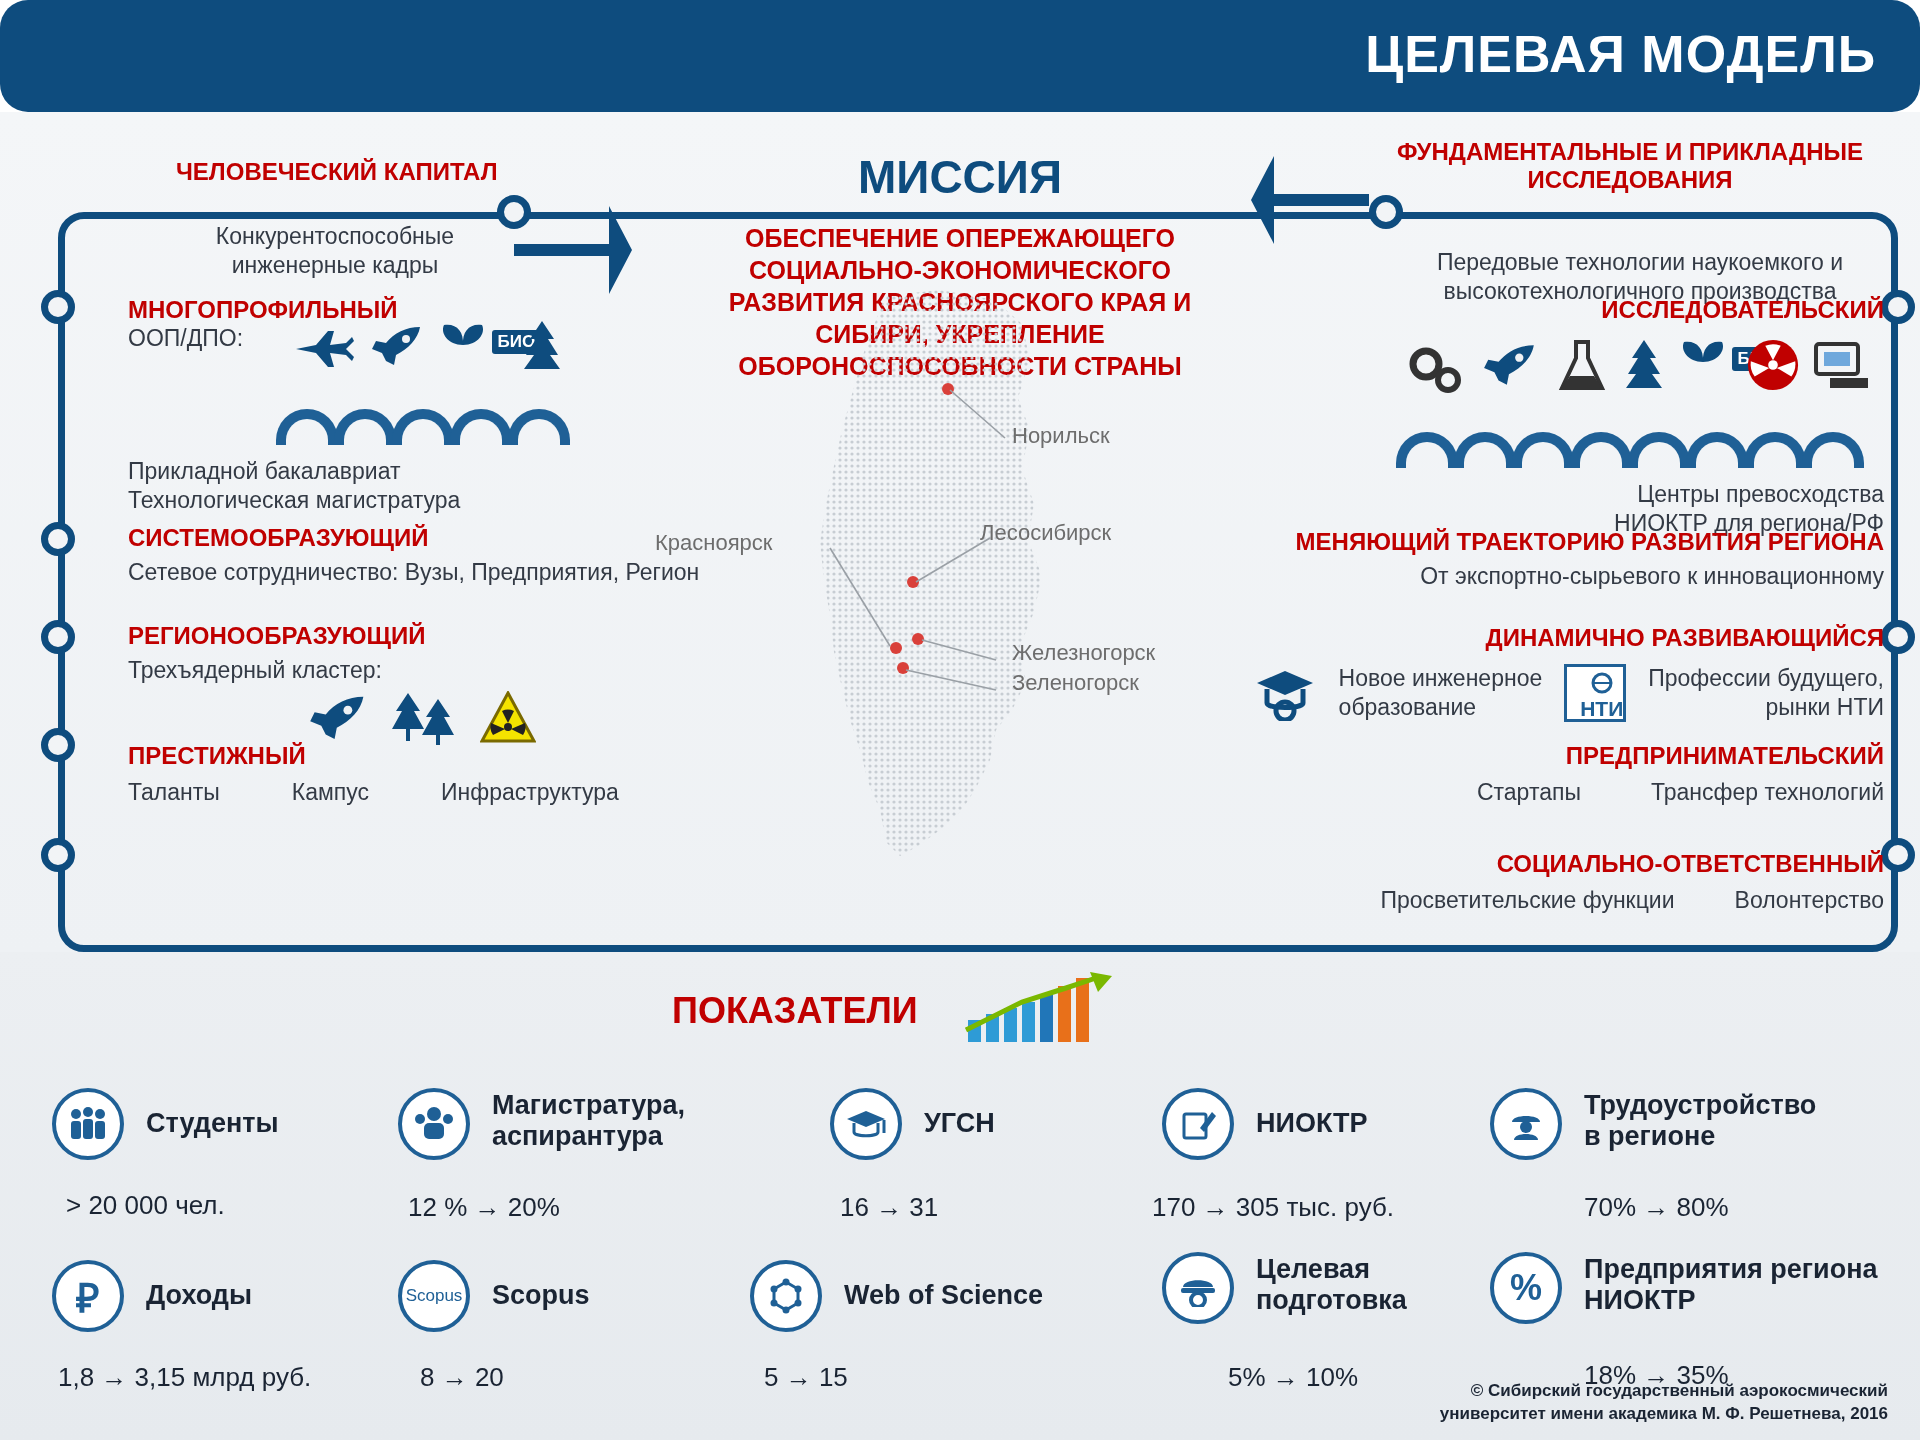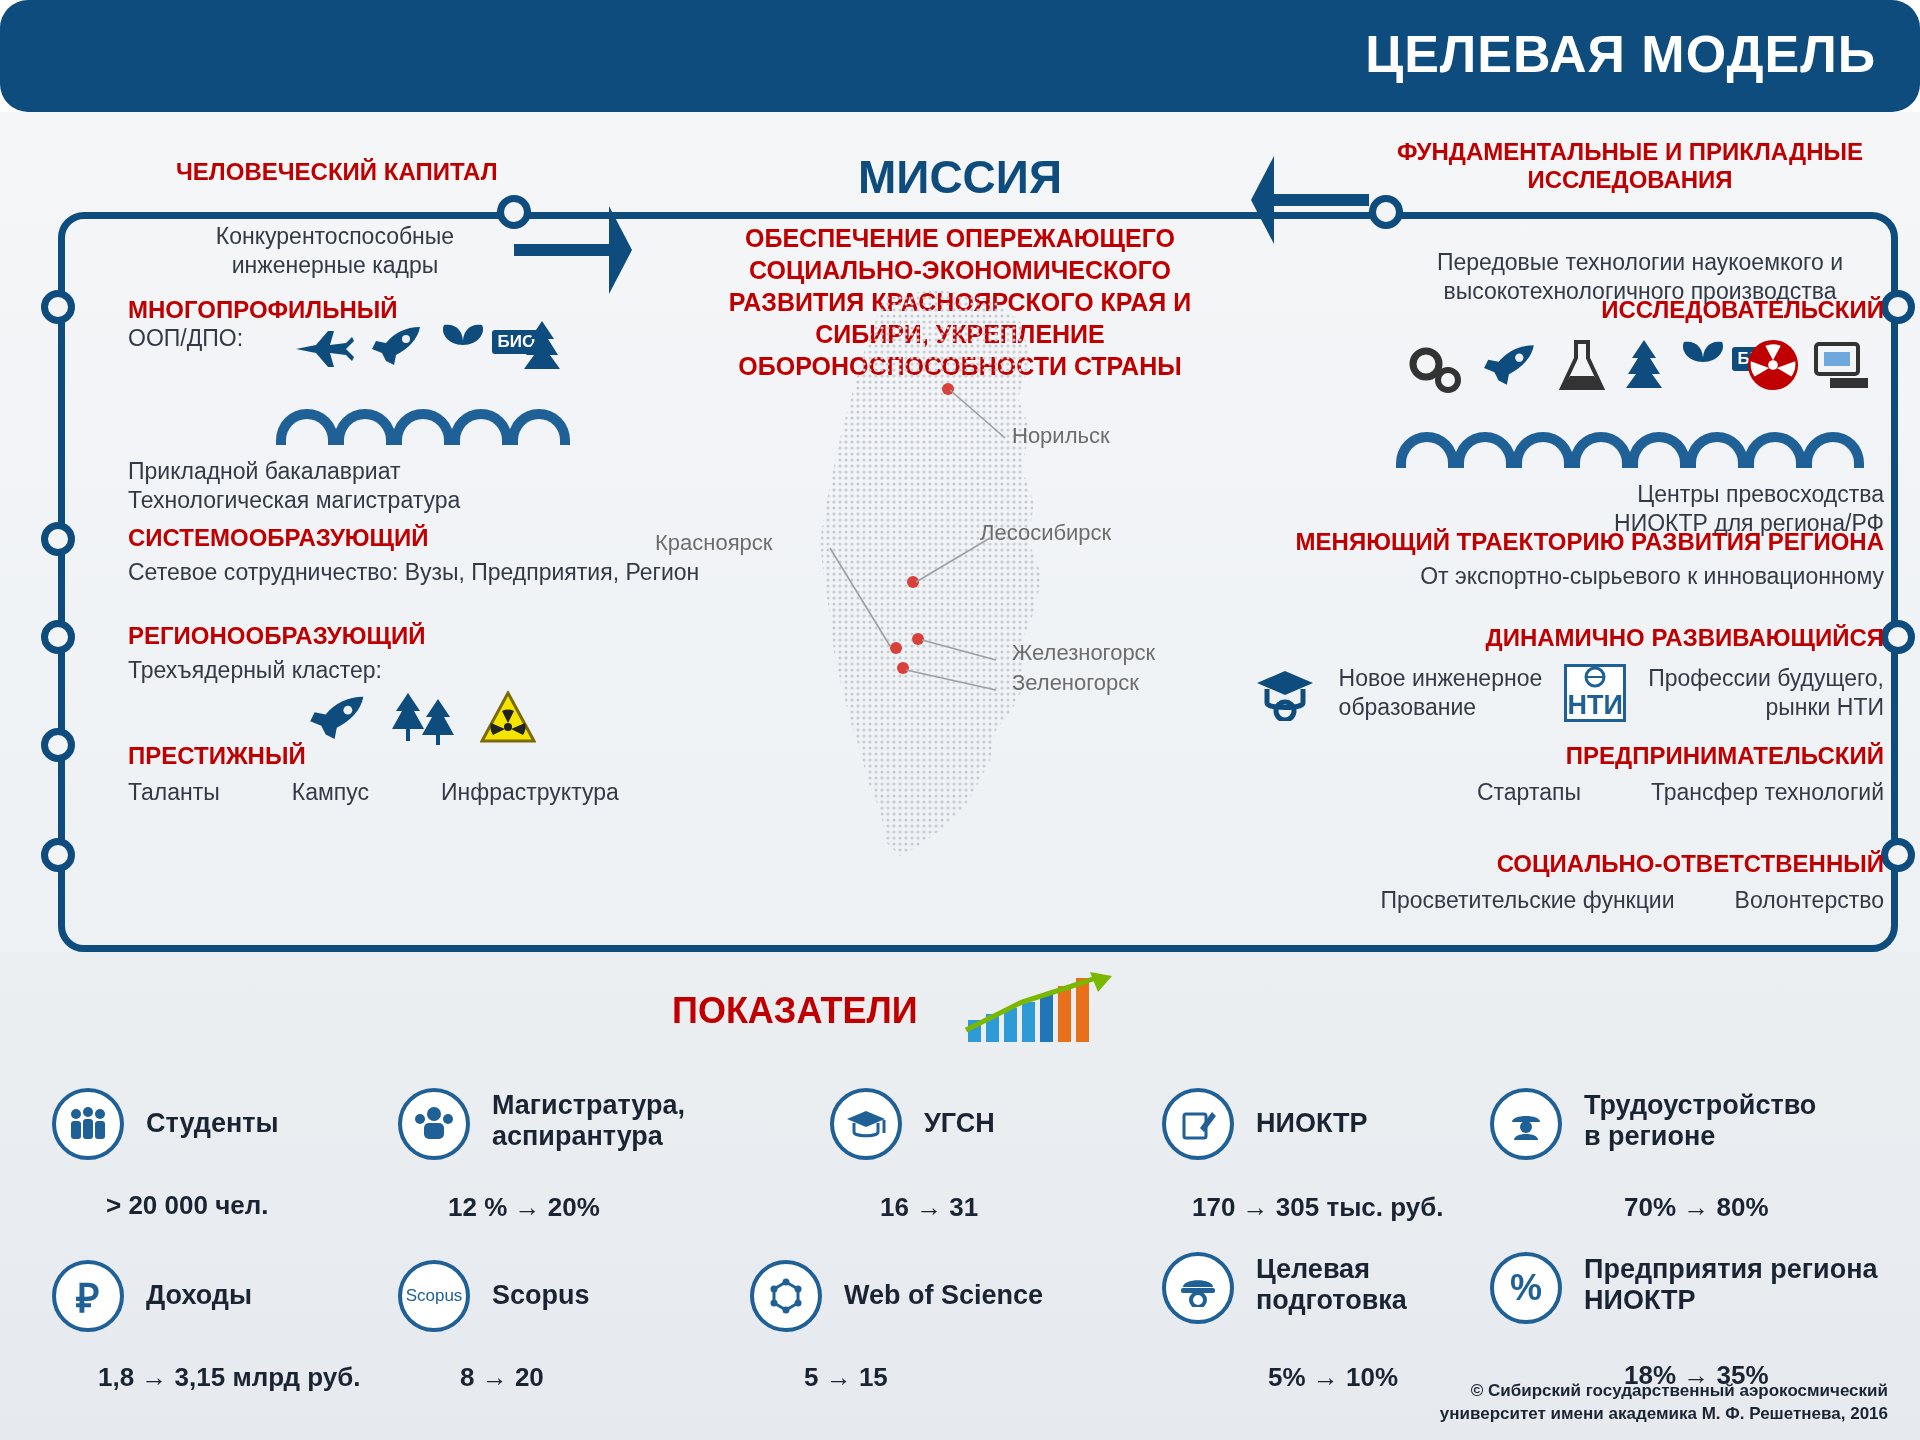--- a/index.html
+++ b/index.html
@@ -95,8 +95,8 @@
   }
   .ntí-box {
     width:62px; height:58px; border:3px solid #1f6096; box-sizing:border-box;
-    display:flex; align-items:flex-end; justify-content:center;
-    color:#1f6096; font-weight:bold; font-size:27px; background:#fff;
+    display:flex; align-items:flex-end; justify-content:flex-end;
+    color:#1f6096; font-weight:bold; font-size:21px; background:#fff;
   }
 </style>
 </head>

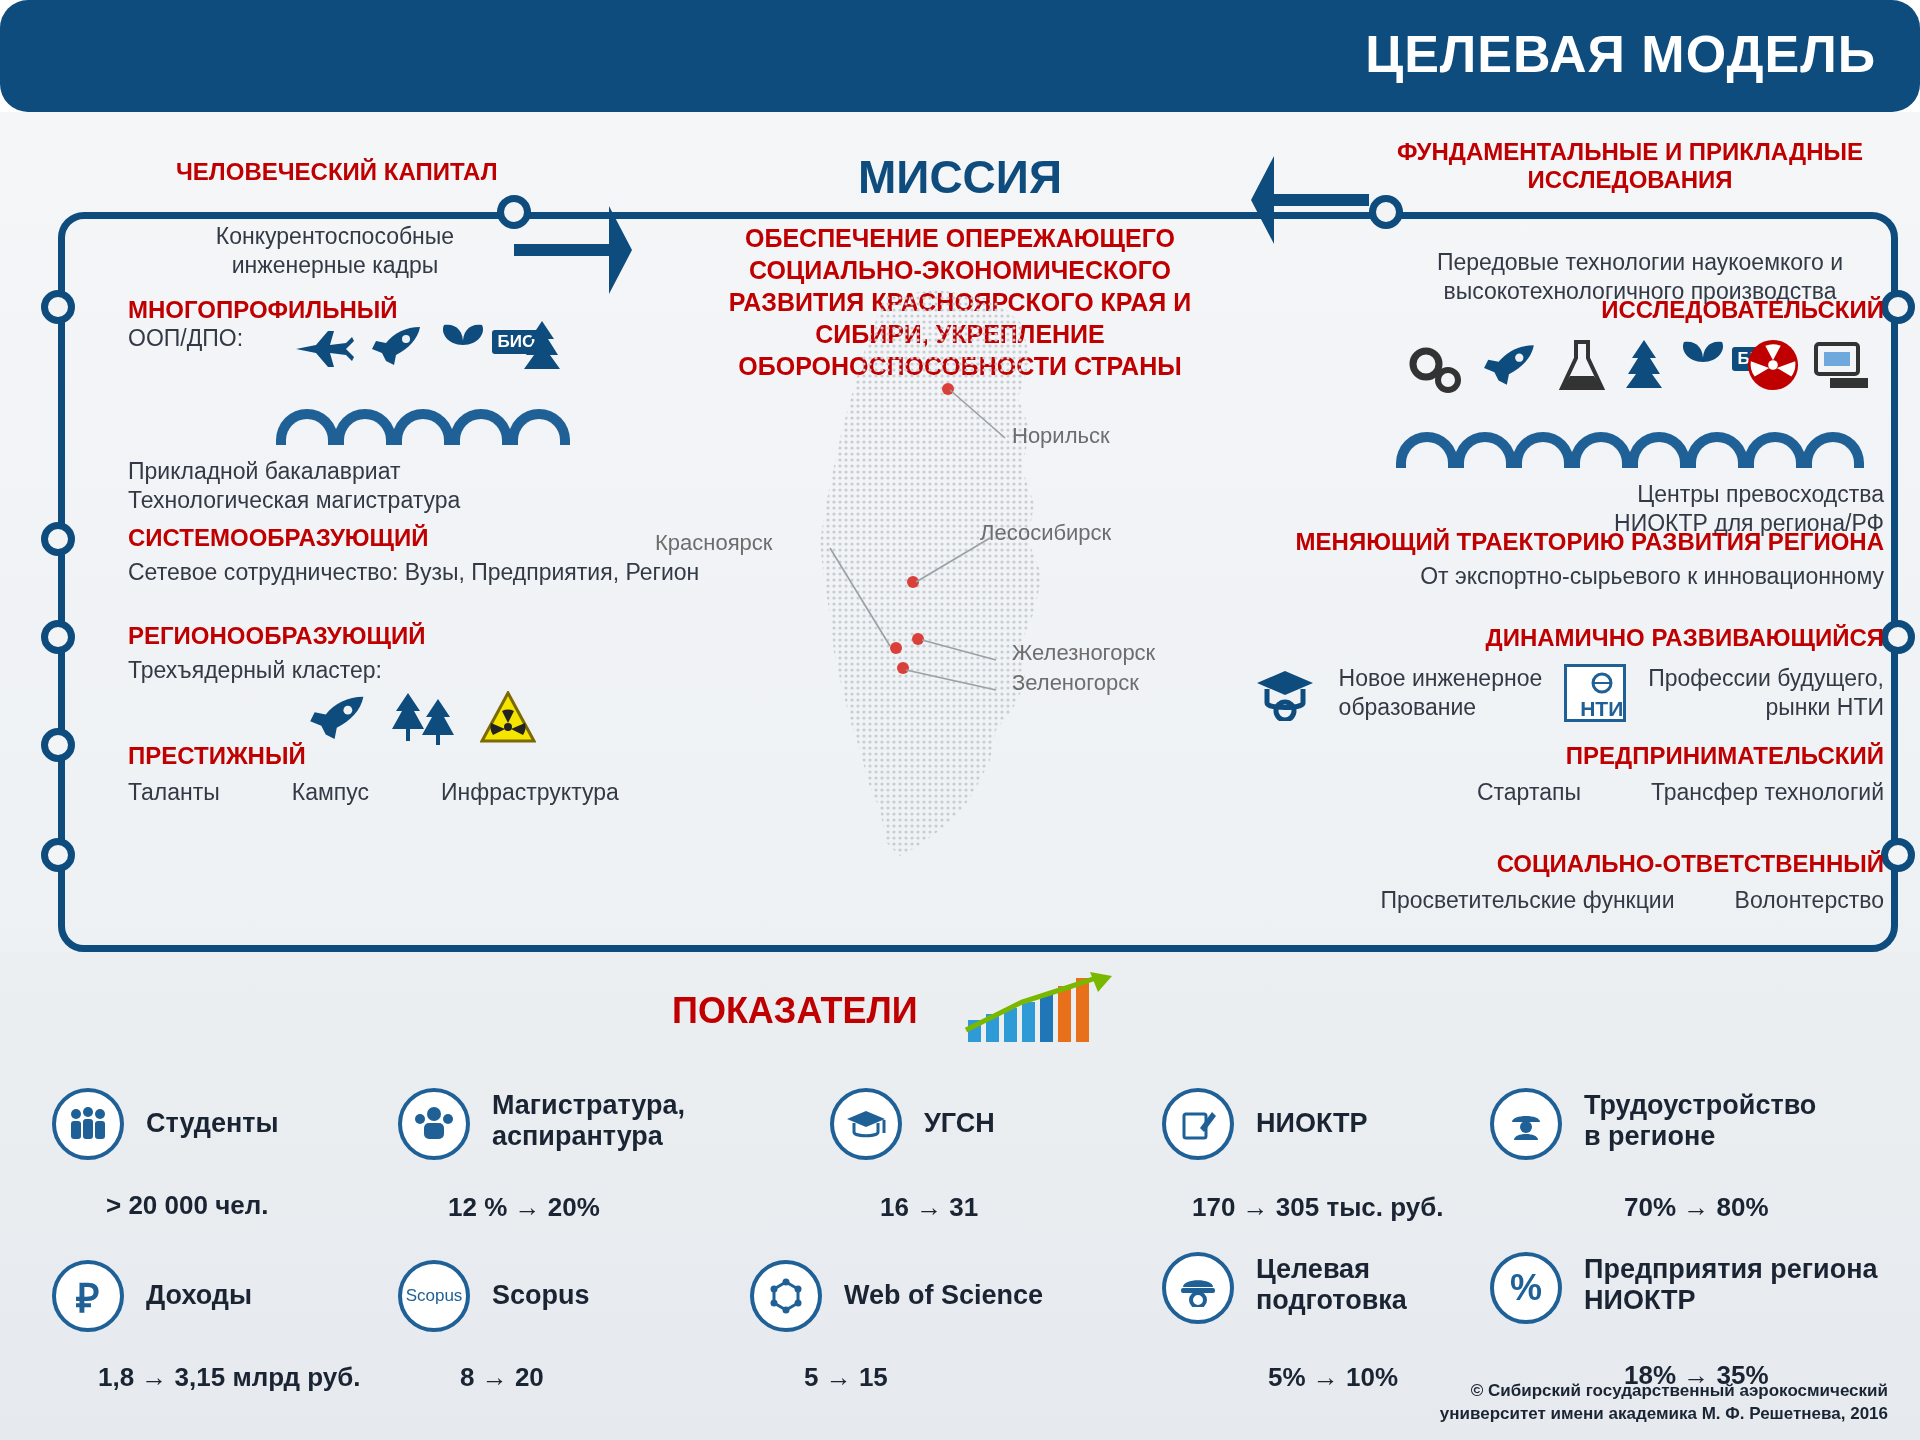--- a/index.html
+++ b/index.html
@@ -83,7 +83,7 @@
     position:absolute; font-size:27px; font-weight:bold; color:#1a2433; line-height:1.16;
   }
   .metric-value {
-    position:absolute; font-size:26px; font-weight:bold; color:#1a2433;margin-left:40px;
+    position:absolute; font-size:26px; font-weight:normal; color:#1a2433;
   }
   .credit {
     position:absolute; right:32px; bottom:14px; text-align:right;

